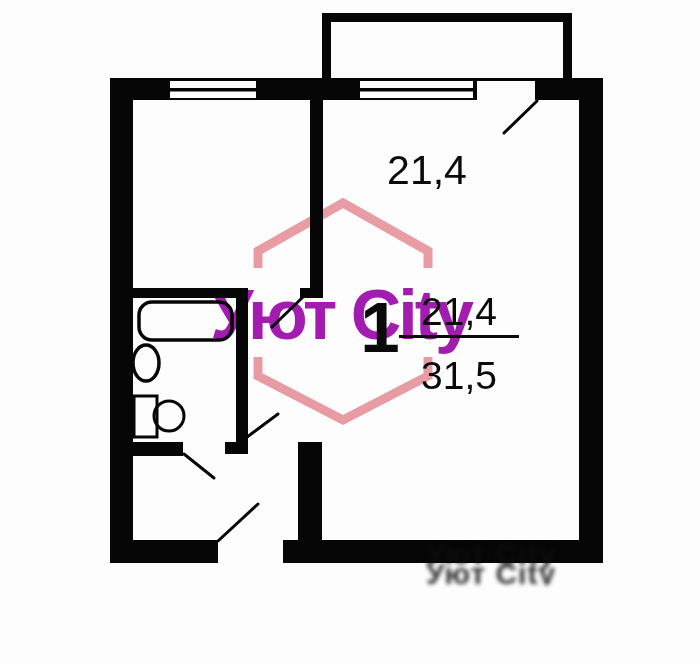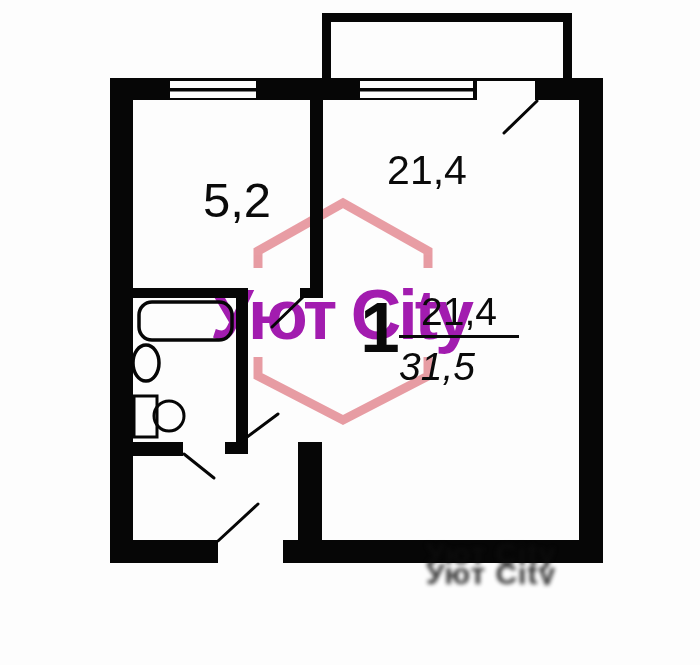--- a/index.html
+++ b/index.html
@@ -92,7 +92,6 @@
     </g>
   </svg>
 
-  <div class="lbl lbl-kitchen">5,2</div>
 
   <div class="lbl lbl-living">21,4</div>
 

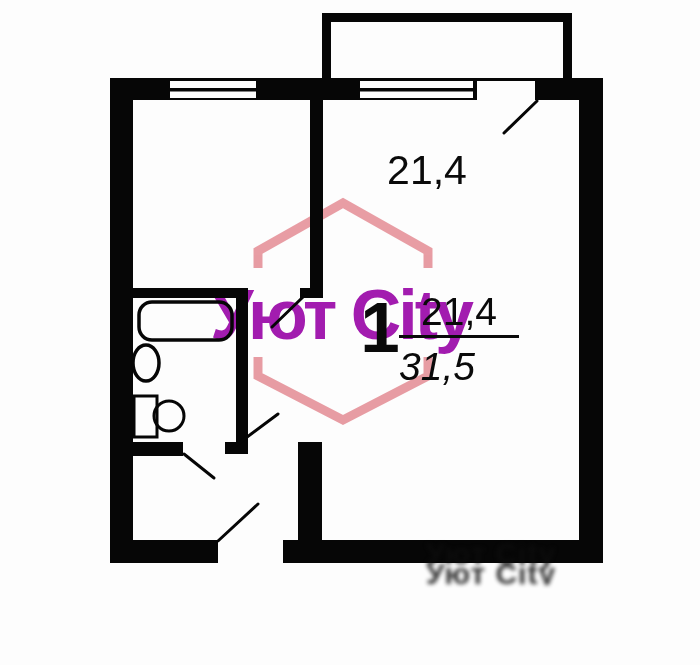--- a/index.html
+++ b/index.html
@@ -22,7 +22,7 @@
   .fraction{position:absolute;left:399px;top:289px;width:120px;z-index:3;color:#0a0a0a;}
   .fr-top{font-size:39px;line-height:46px;text-align:center;
           border-bottom:3.5px solid #0a0a0a;}
-  .fr-bottom{font-size:39px;line-height:46px;margin-top:6px;font-style:italic;}
+  .fr-bottom{font-size:39px;line-height:46px;text-align:center;margin-top:15px;}
 
   
   .artifact{position:absolute;left:426px;top:544px;width:196px;height:41px;z-index:4;

